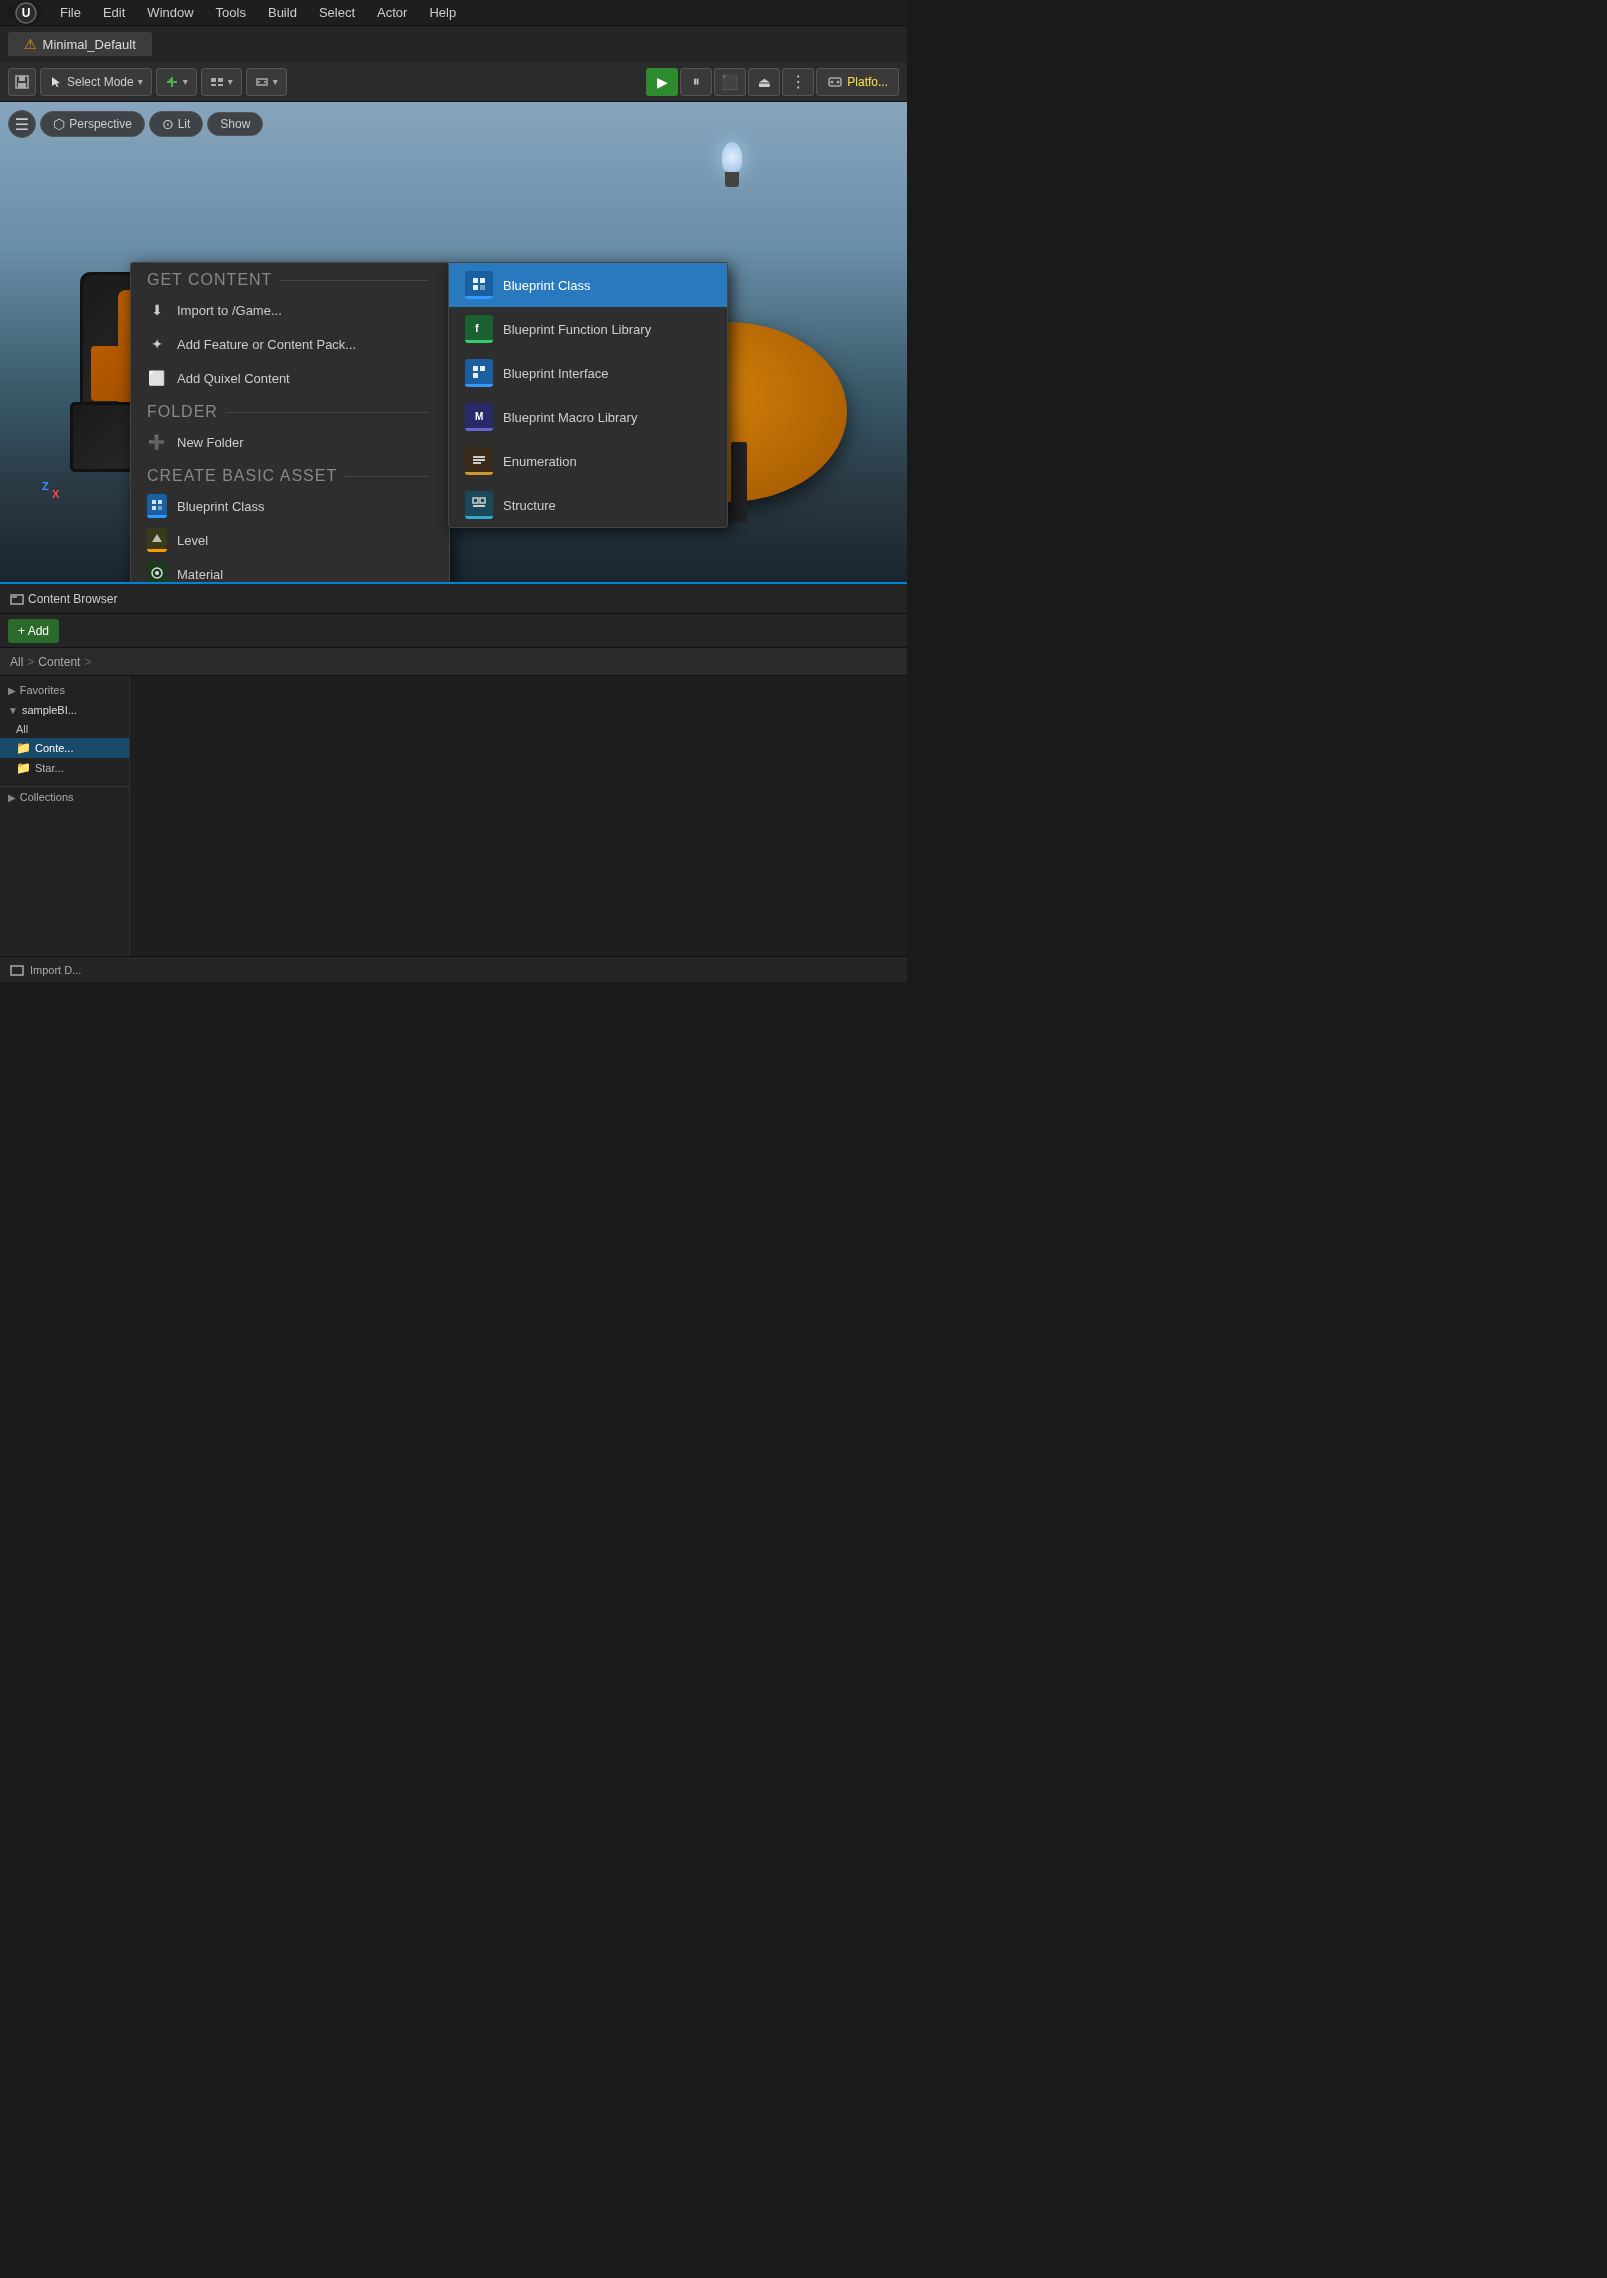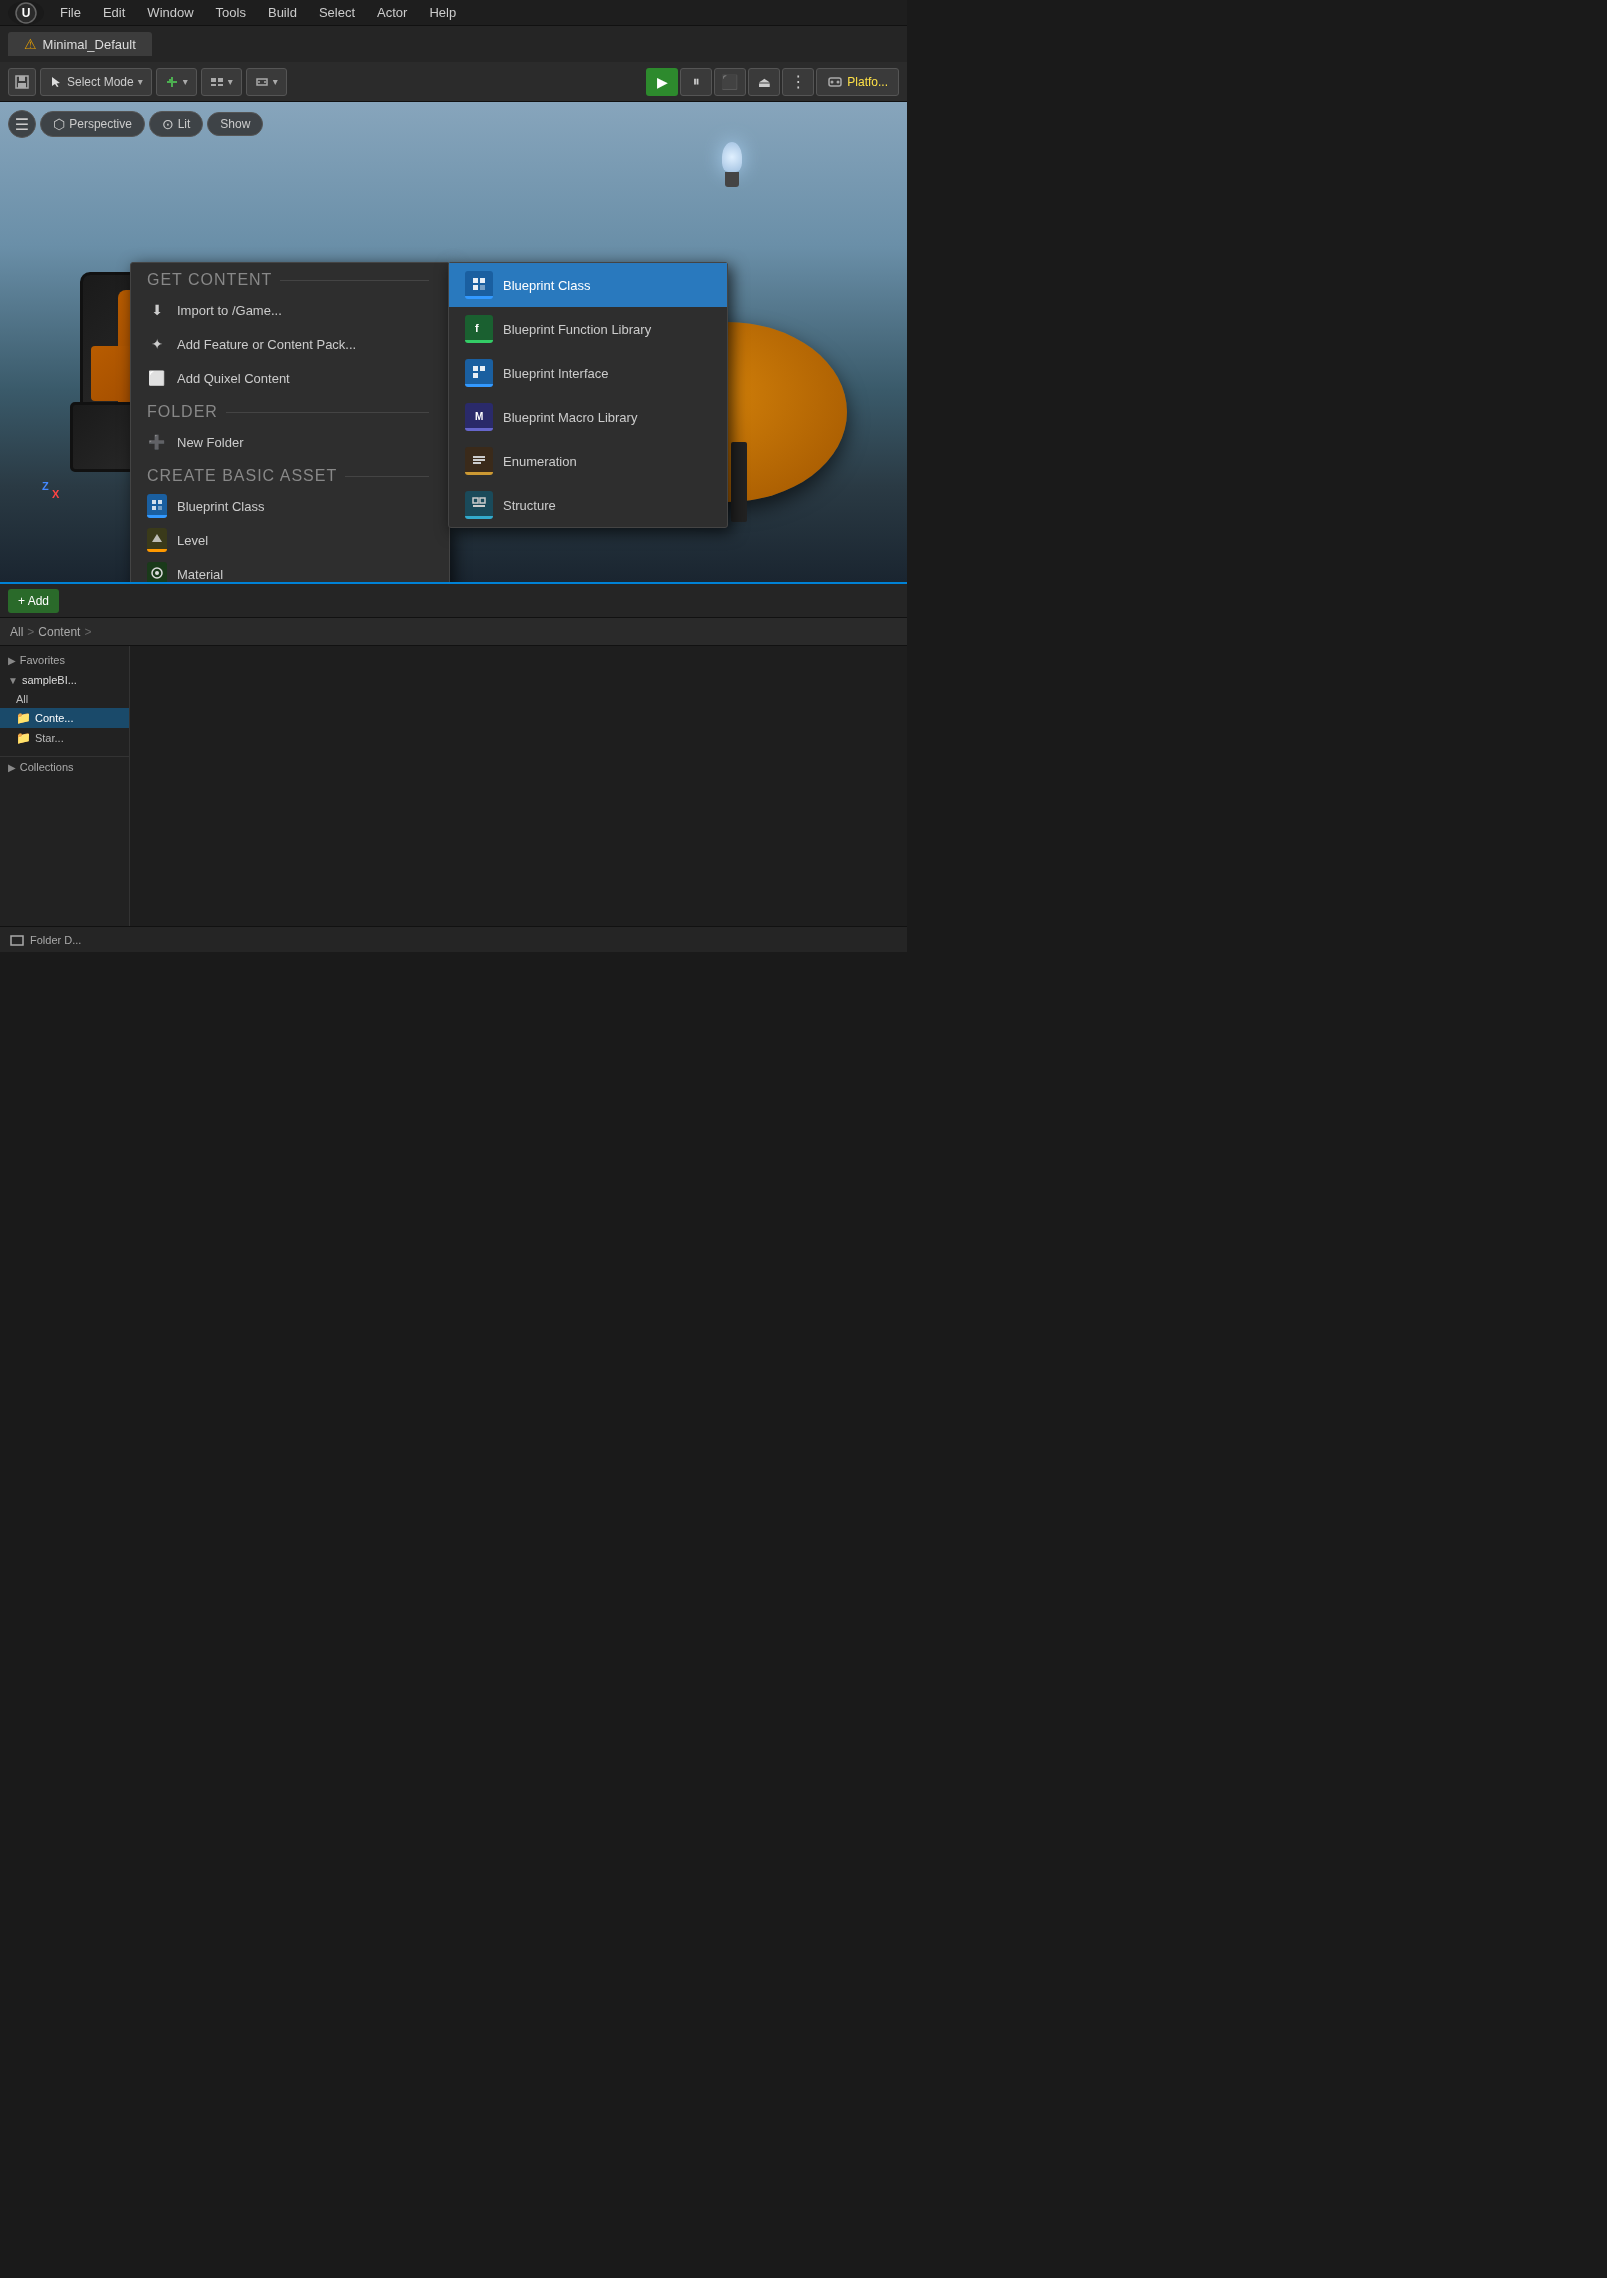--- a/index.html
+++ b/index.html
@@ -747,6 +747,15 @@
 
 <div class="bottom-area">
   <div class="content-browser">
+    <div class="content-browser-header">
+      <div class="cb-title">
+        <svg width="14" height="14" viewBox="0 0 14 14">
+            <rect x="1" y="3" width="12" height="9" fill="none" stroke="#aaa" stroke-width="1.5"></rect>
+            <rect x="1" y="3" width="6" height="3" fill="#888"></rect>
+          </svg>
+        <span>Content Browser</span>
+      </div>
+    </div>
     <div class="cb-toolbar">
       <button class="add-btn">+ Add</button>
       <div style="flex:1;"></div>

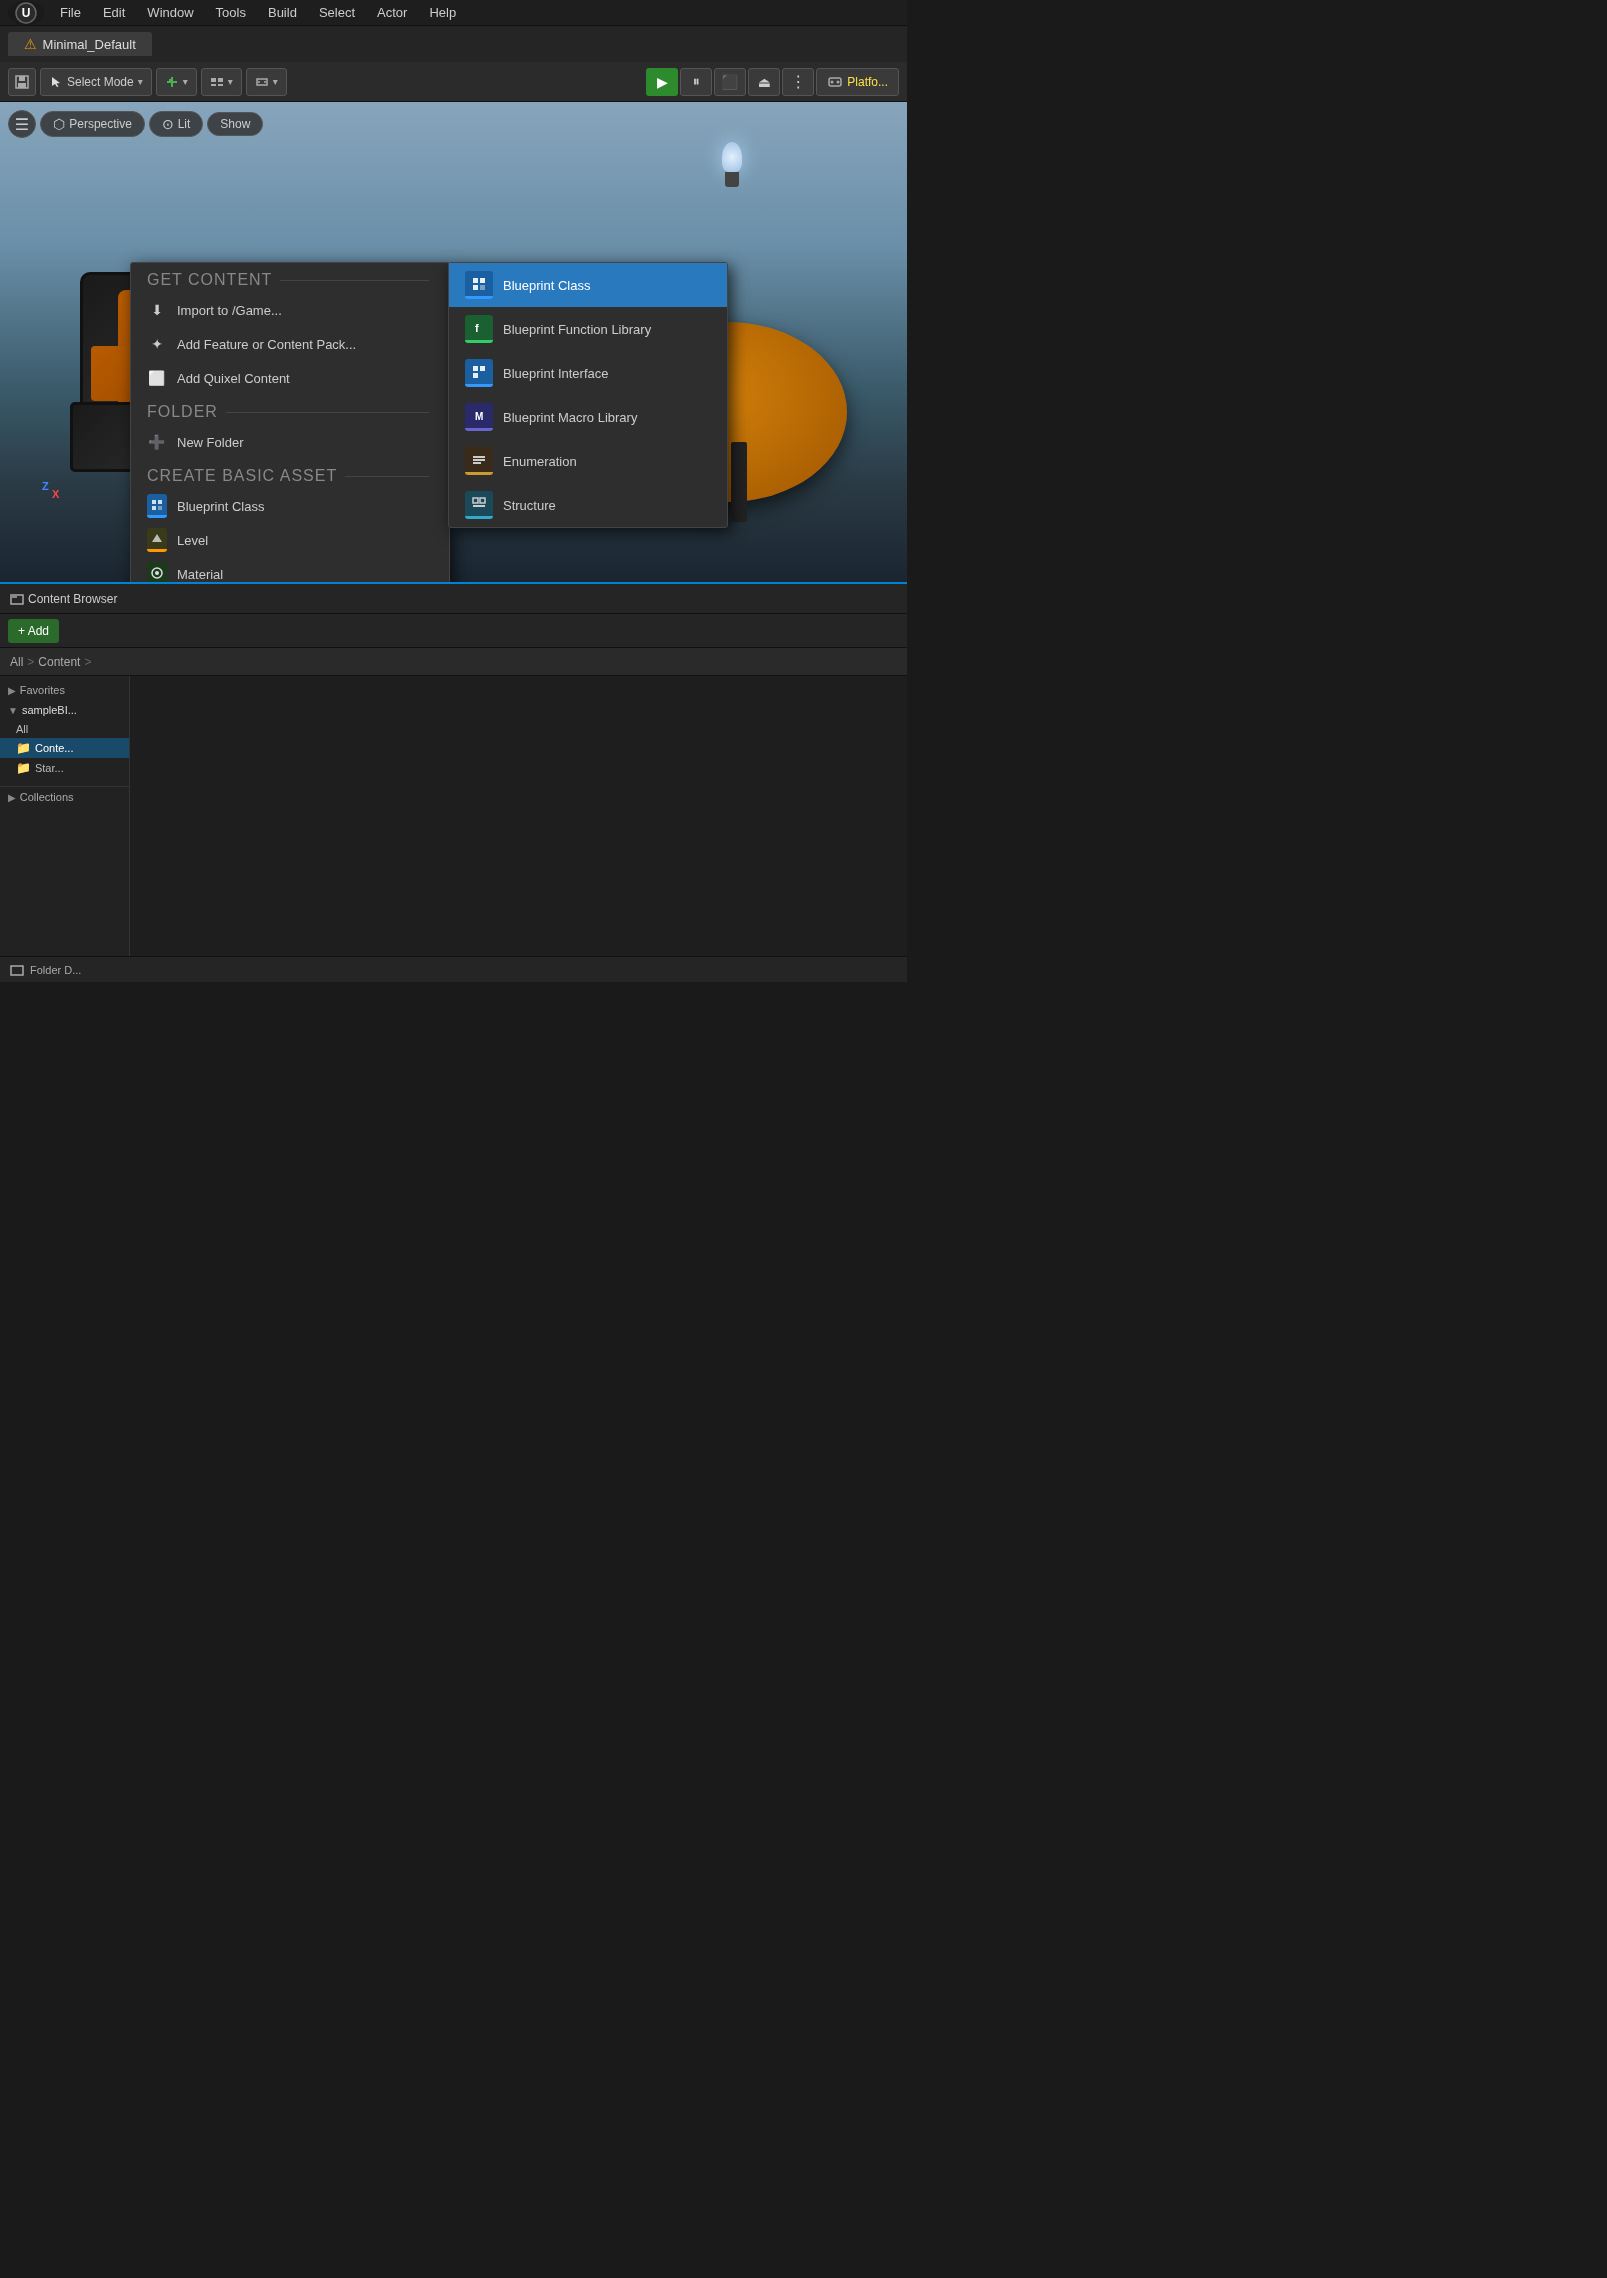--- a/index.html
+++ b/index.html
@@ -803,7 +803,7 @@
   <svg width="14" height="14" viewBox="0 0 14 14">
       <rect x="1" y="3" width="12" height="9" fill="none" stroke="#aaa" stroke-width="1.5"></rect>
     </svg>
-  <span style="margin-left:6px;">Folder D...</span>
+  <span style="margin-left:6px;">Import D...</span>
 </div>
 
 </body></html>

